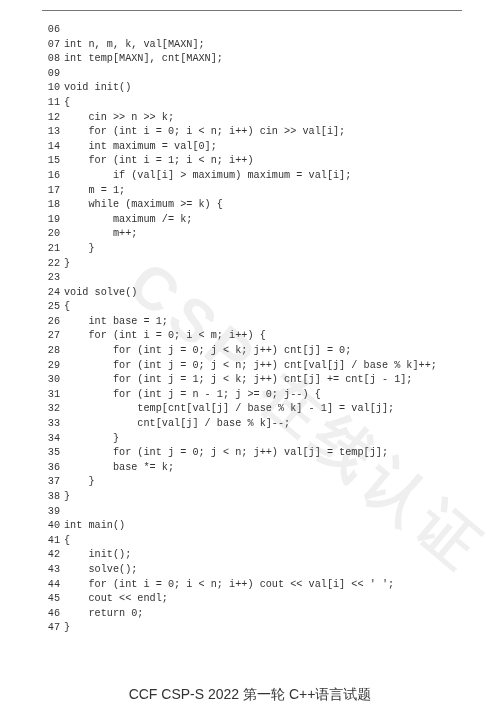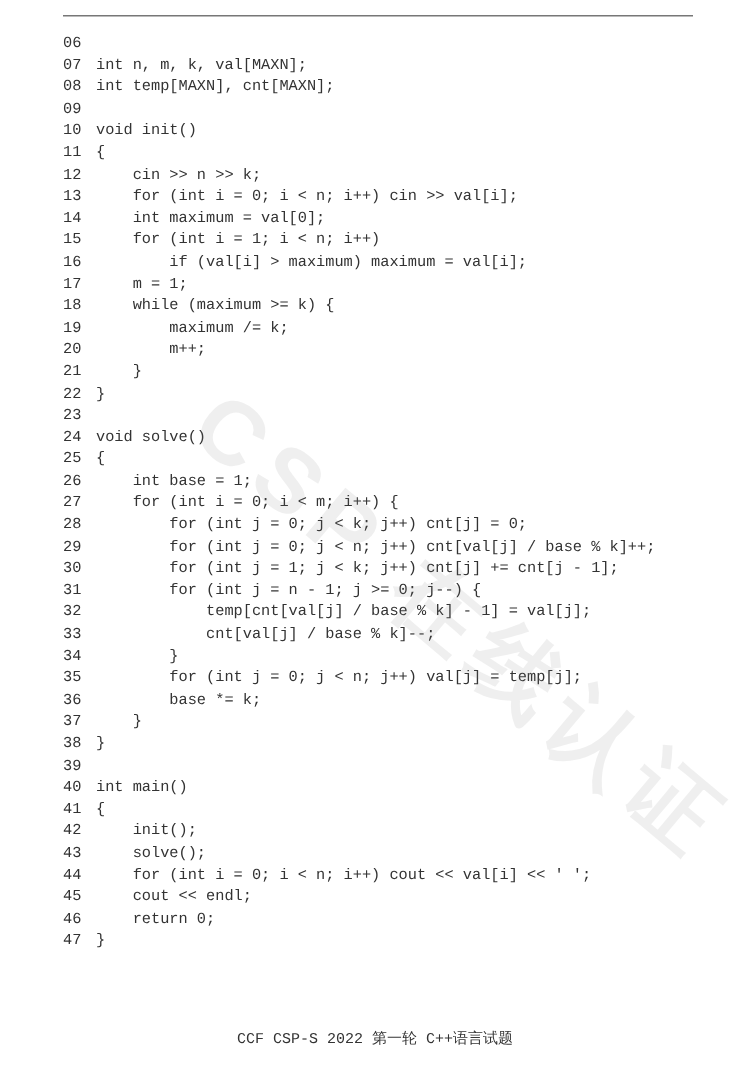--- a/index.html
+++ b/index.html
@@ -36,6 +36,7 @@
   .ln {
     display: inline-block;
     width: 18px;
+    text-align: right;
     margin-right: 4px;
     color: #333;
   }

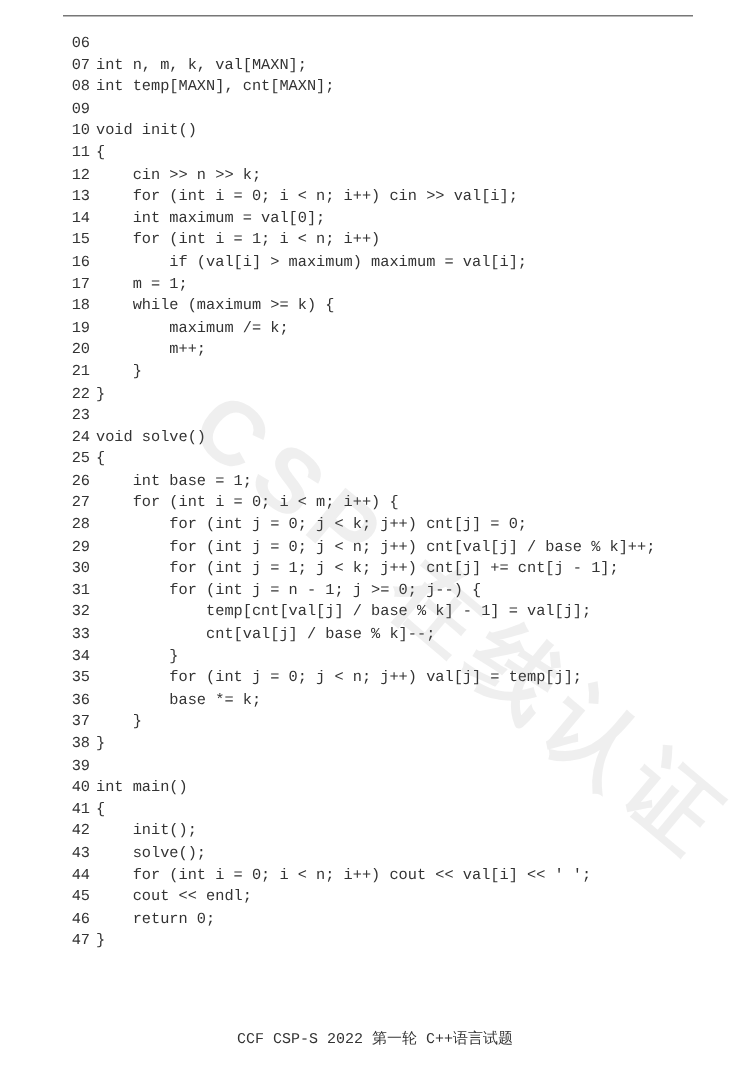--- a/index.html
+++ b/index.html
@@ -46,8 +46,8 @@
     left: 0;
     width: 100%;
     text-align: center;
-    font-family: Liberation Mono, monospace;
-    font-size: 10px;
+    font-family: Liberation Sans, sans-serif;
+    font-size: 14px;
     color: #333;
     line-height: 12px;
   }

